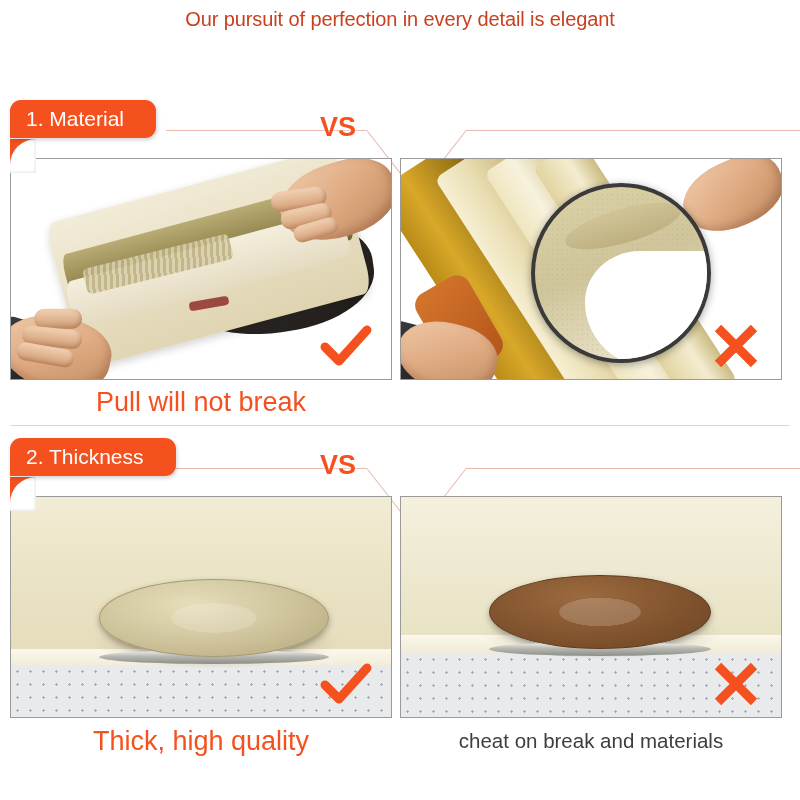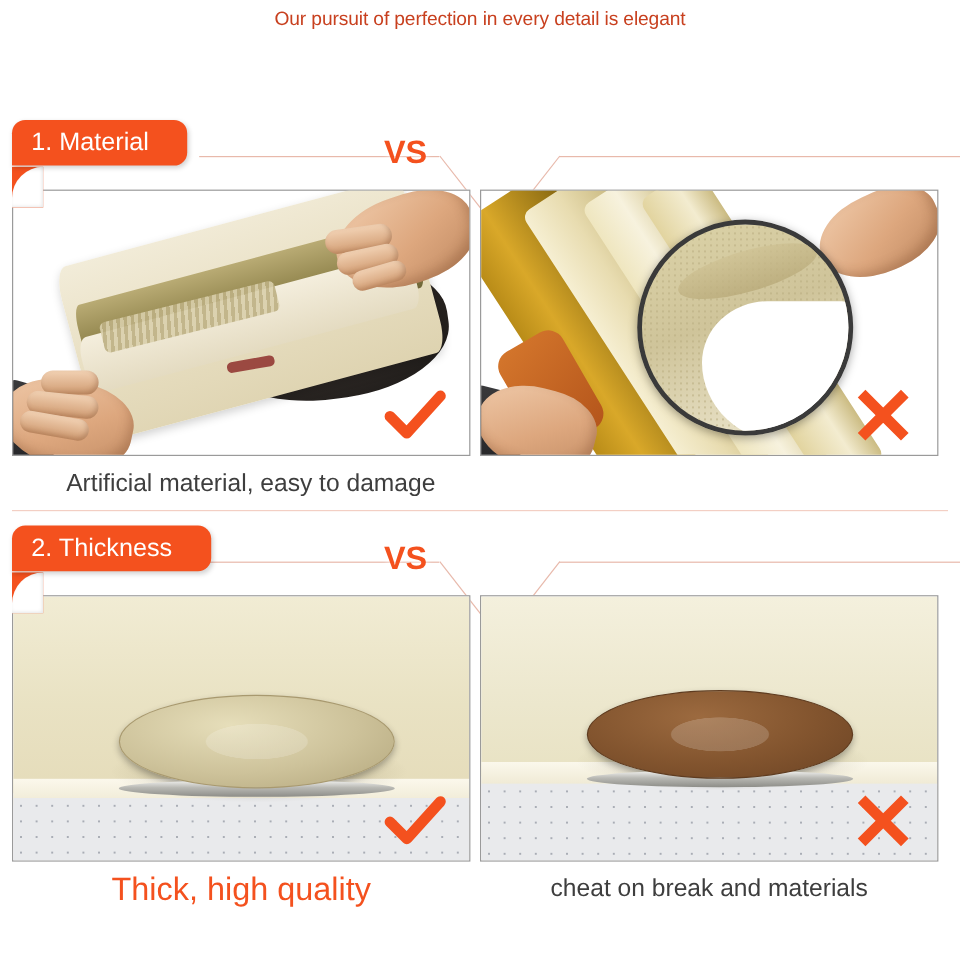--- a/index.html
+++ b/index.html
@@ -26,7 +26,7 @@
     font-family:"Liberation Sans", sans-serif;
   }
   .subtitle {
-    text-align:center; color:#c8401f; font-size:16px;
+    text-align:center; color:#c8401f; font-size:20px;
     letter-spacing:-0.1px; margin-top:8px;
   }
 

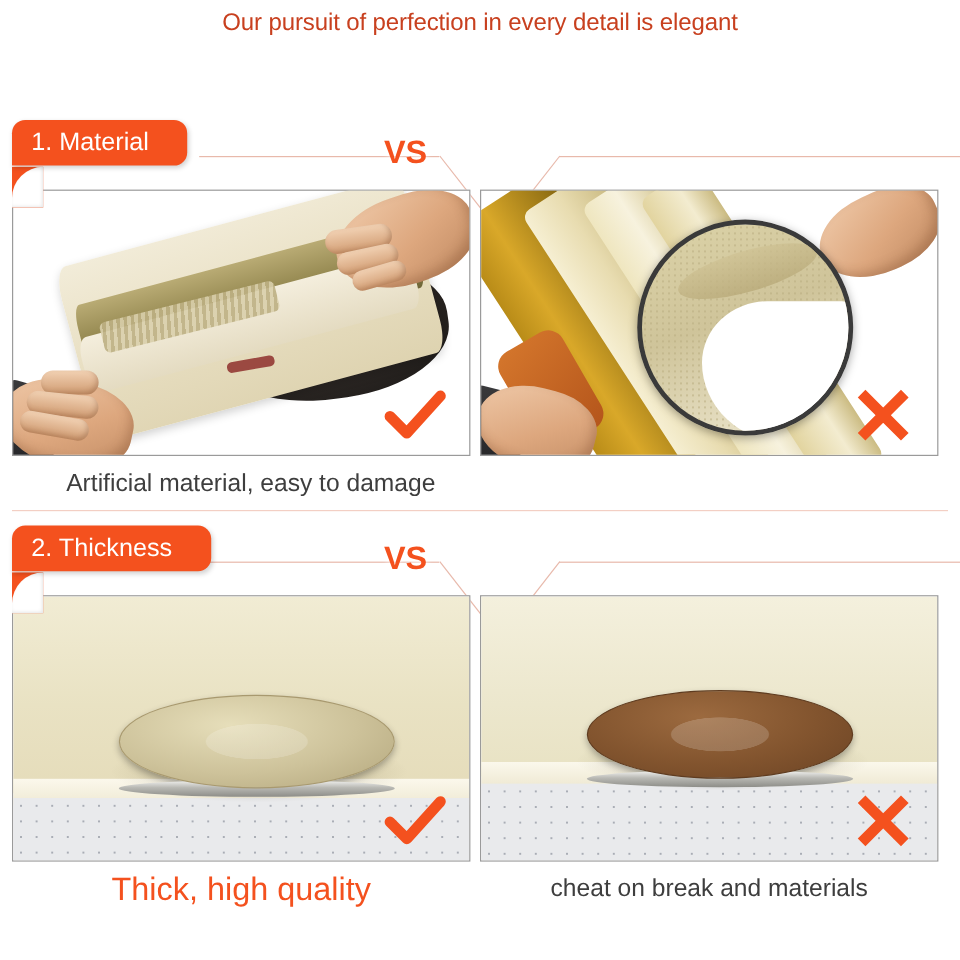--- a/index.html
+++ b/index.html
@@ -315,6 +315,7 @@
   </div>
 
   <div class="caption-row">
+    <div class="cap good">Pull will not break</div>
     <div class="cap bad gap">Artificial material, easy to damage</div>
   </div>
 </div>

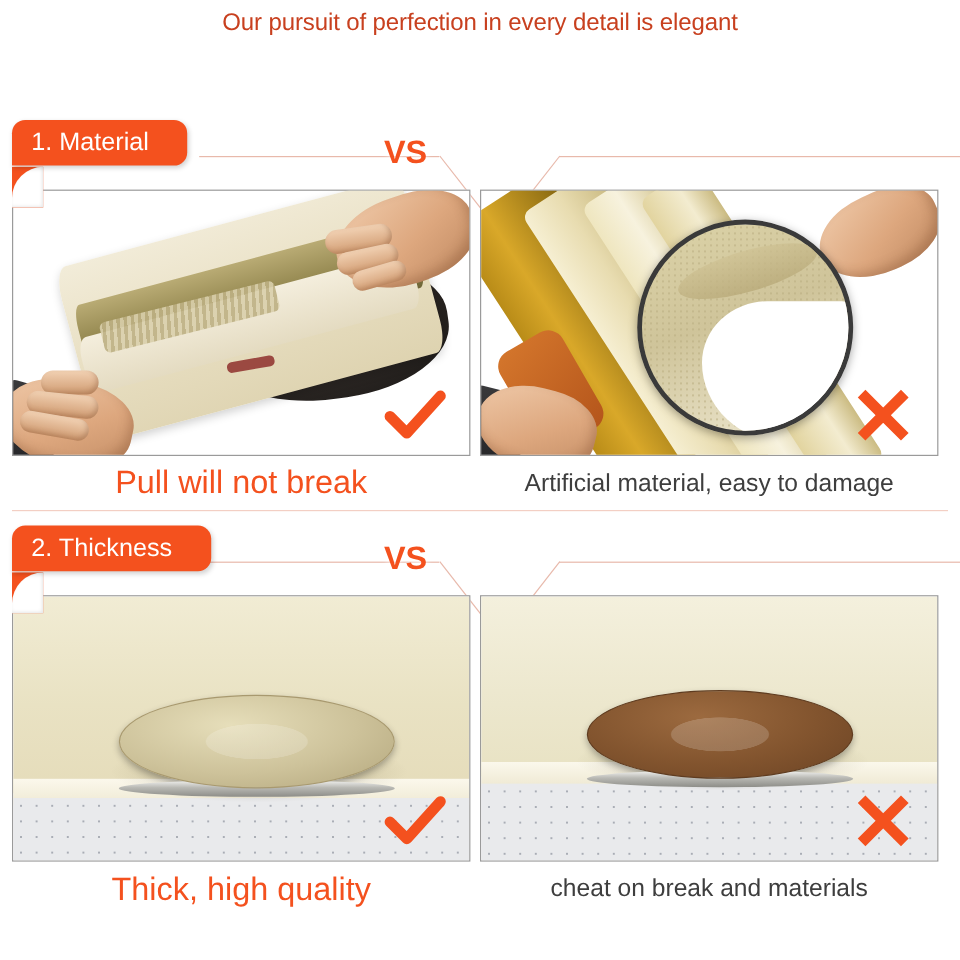--- a/index.html
+++ b/index.html
@@ -316,7 +316,6 @@
 
   <div class="caption-row">
     <div class="cap good">Pull will not break</div>
-    <div class="cap bad gap">Artificial material, easy to damage</div>
   </div>
 </div>
 

